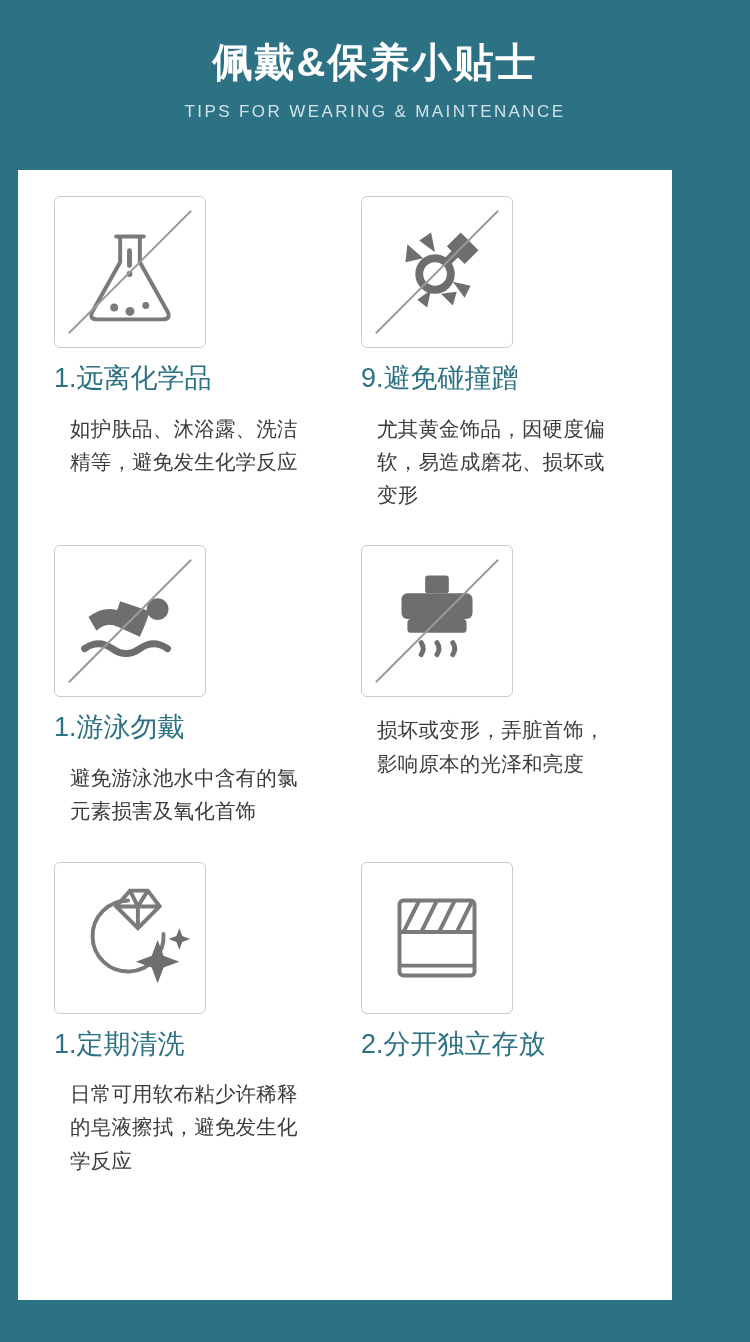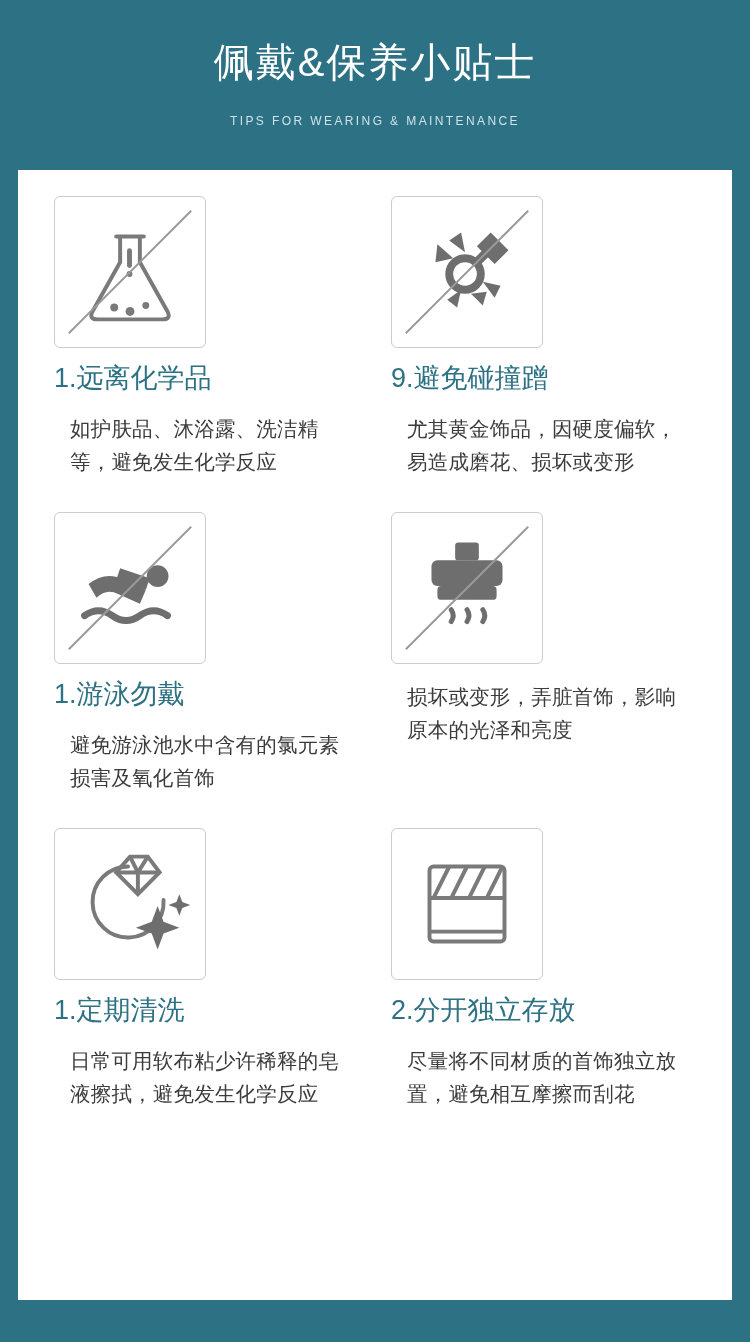--- a/index.html
+++ b/index.html
@@ -28,7 +28,7 @@
     color: #ffffff;
     font-size: 40px;
     letter-spacing: 2px;
-    font-weight: normal;
+    font-weight: bold;
     line-height: 1.3;
     margin: 0;
   }

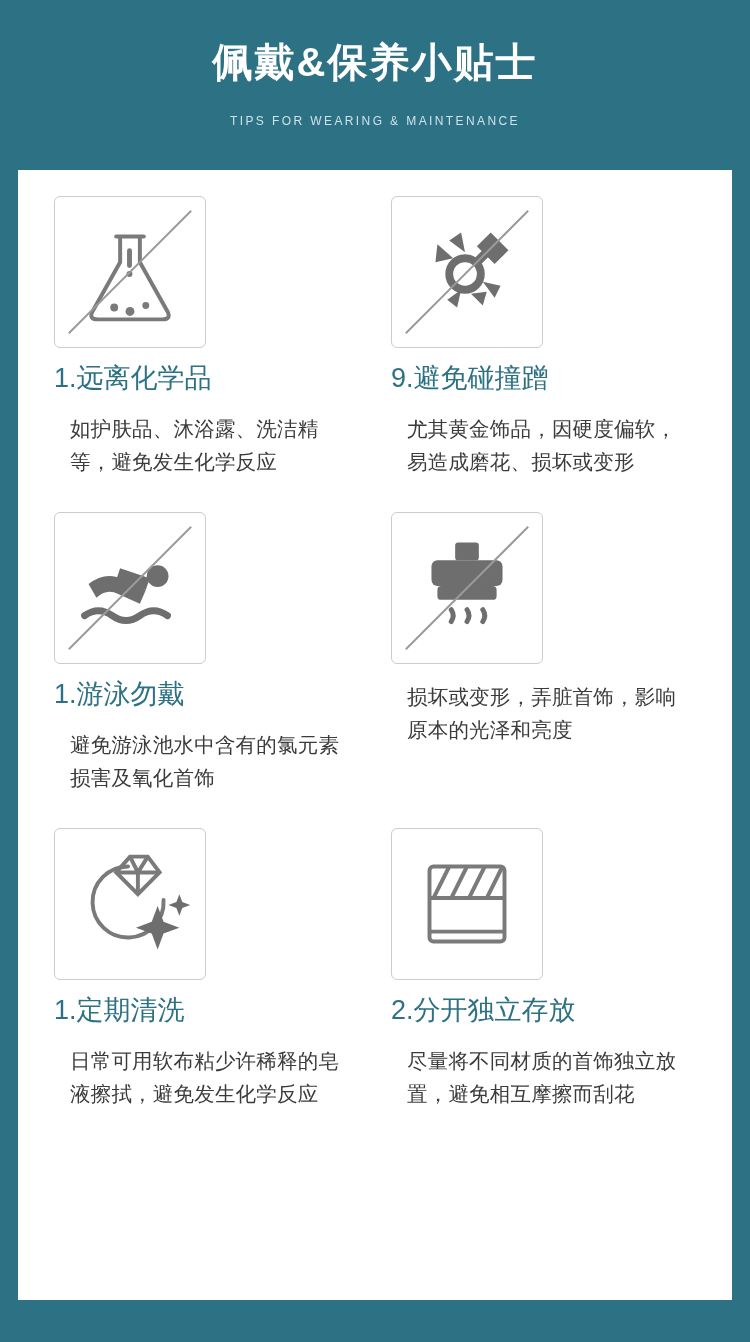--- a/index.html
+++ b/index.html
@@ -34,9 +34,9 @@
   }
   .header-sub {
     color: #cfe2e8;
-    font-size: 12px;
+    font-size: 17px;
     letter-spacing: 2.4px;
-    margin-top: 26px;
+    margin-top: 14px;
   }
   .card {
     position: absolute;

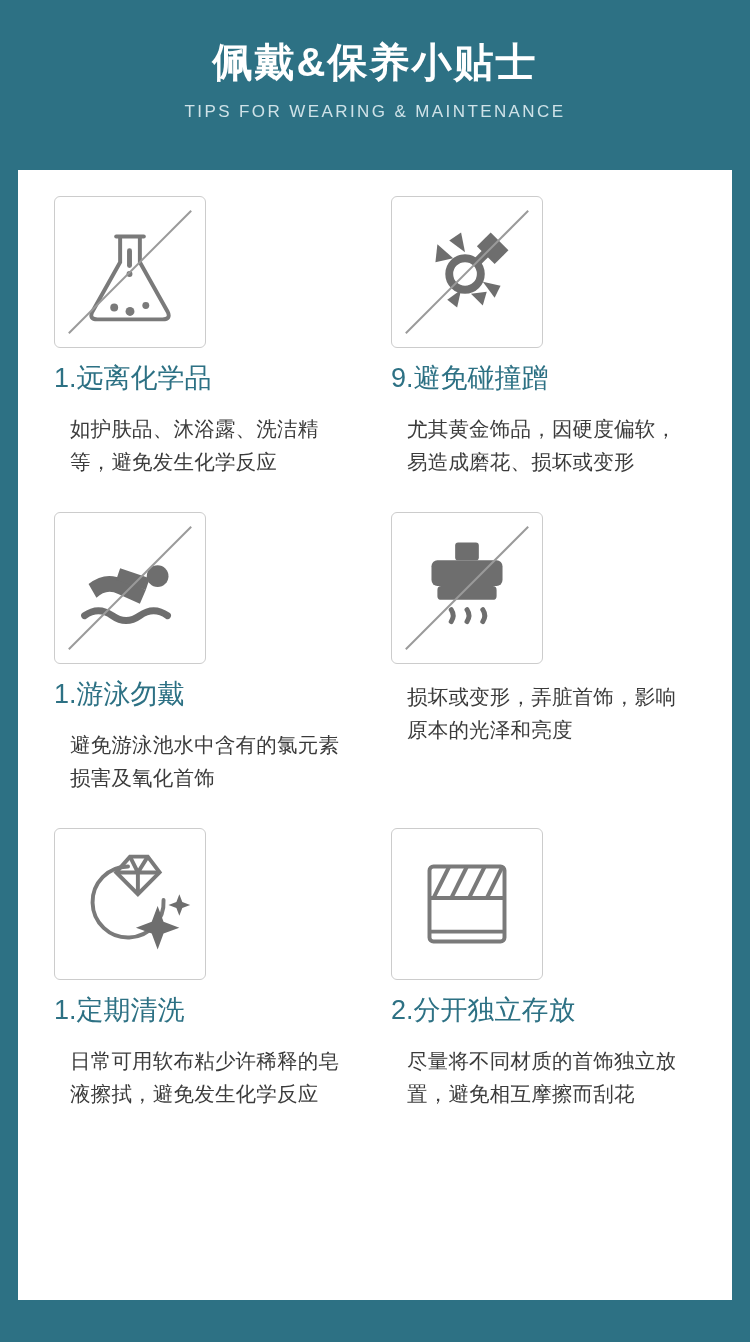--- a/index.html
+++ b/index.html
@@ -42,7 +42,7 @@
     position: absolute;
     left: 18px;
     top: 170px;
-    width: 714px;
+    width: 654px;
     height: 1130px;
     background: #ffffff;
     box-sizing: border-box;

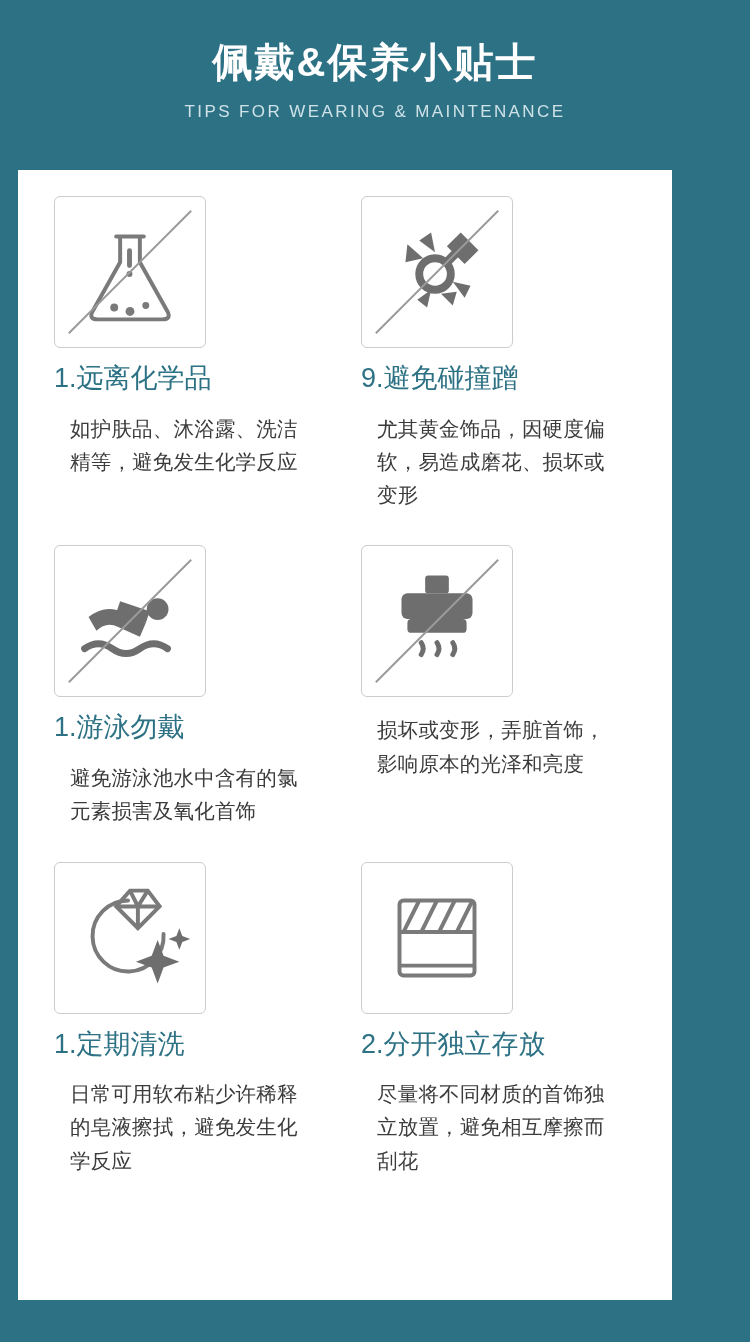--- a/index.html
+++ b/index.html
@@ -217,7 +217,6 @@
           </svg>
         </div>
         <div class="tip-title">2.分开独立存放</div>
-        <div class="tip-desc">尽量将不同材质的首饰独立放置，避免相互摩擦而刮花</div>
       </div>
 
     </div>

